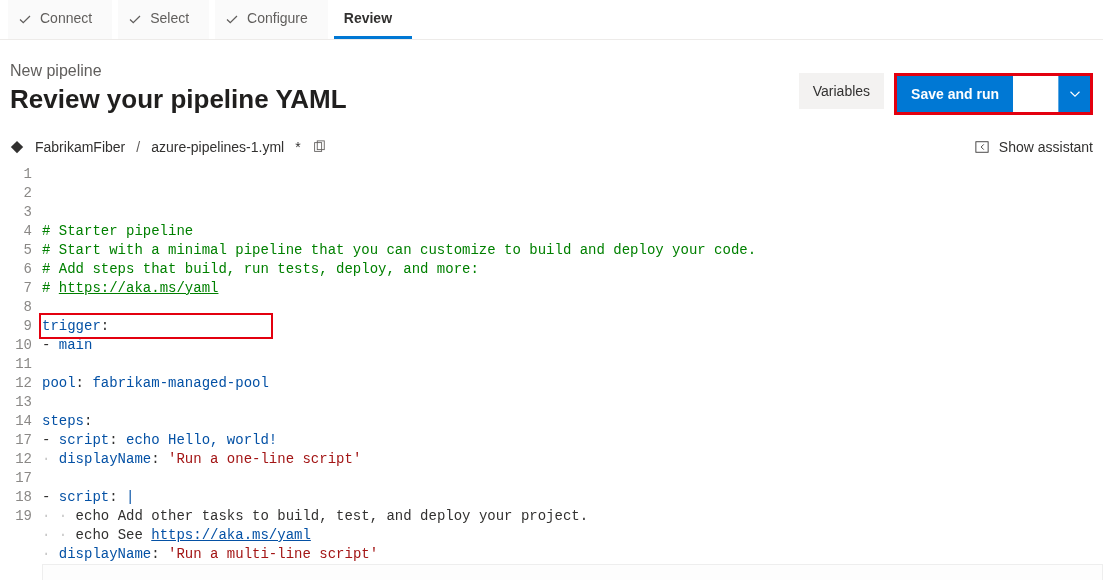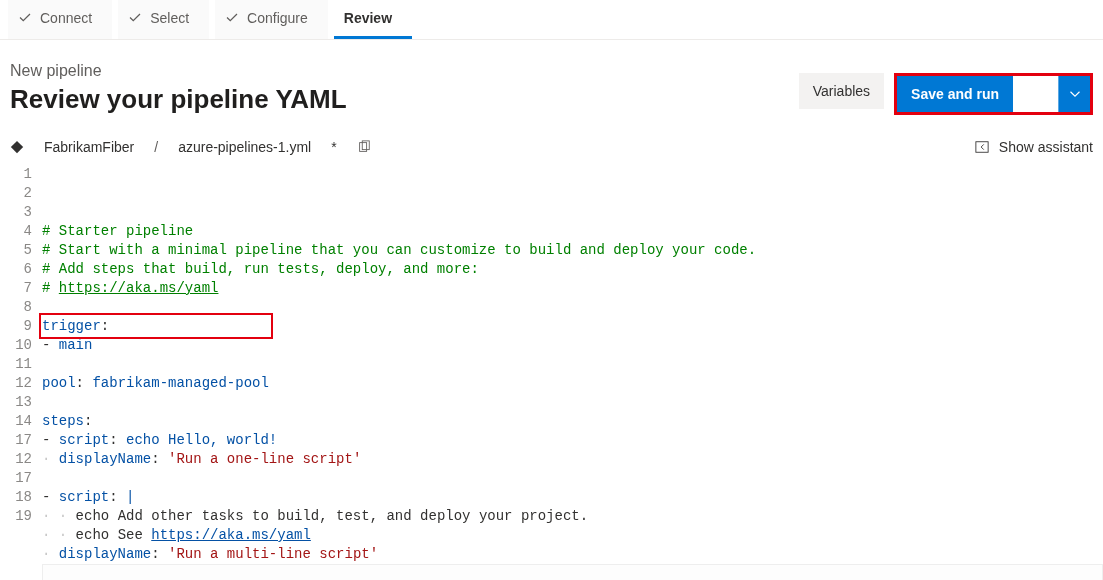--- a/index.html
+++ b/index.html
@@ -20,7 +20,7 @@
   }
   .wizard-tab {
     display: flex;
-    align-items: flex-start;
+    align-items: flex-end;
     gap: 8px;
     padding: 10px 20px 10px 10px;
     color: #605e5c;

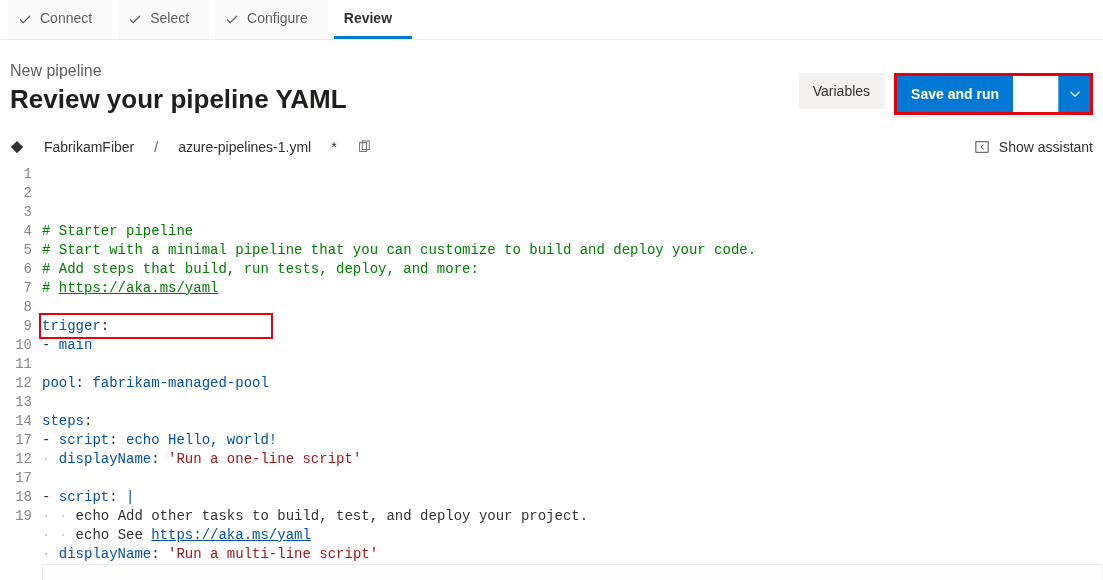--- a/index.html
+++ b/index.html
@@ -82,7 +82,7 @@
   .breadcrumb {
     display: flex;
     align-items: center;
-    gap: 20px;
+    gap: 11px;
     color: #323130;
     justify-content: center;
   }

